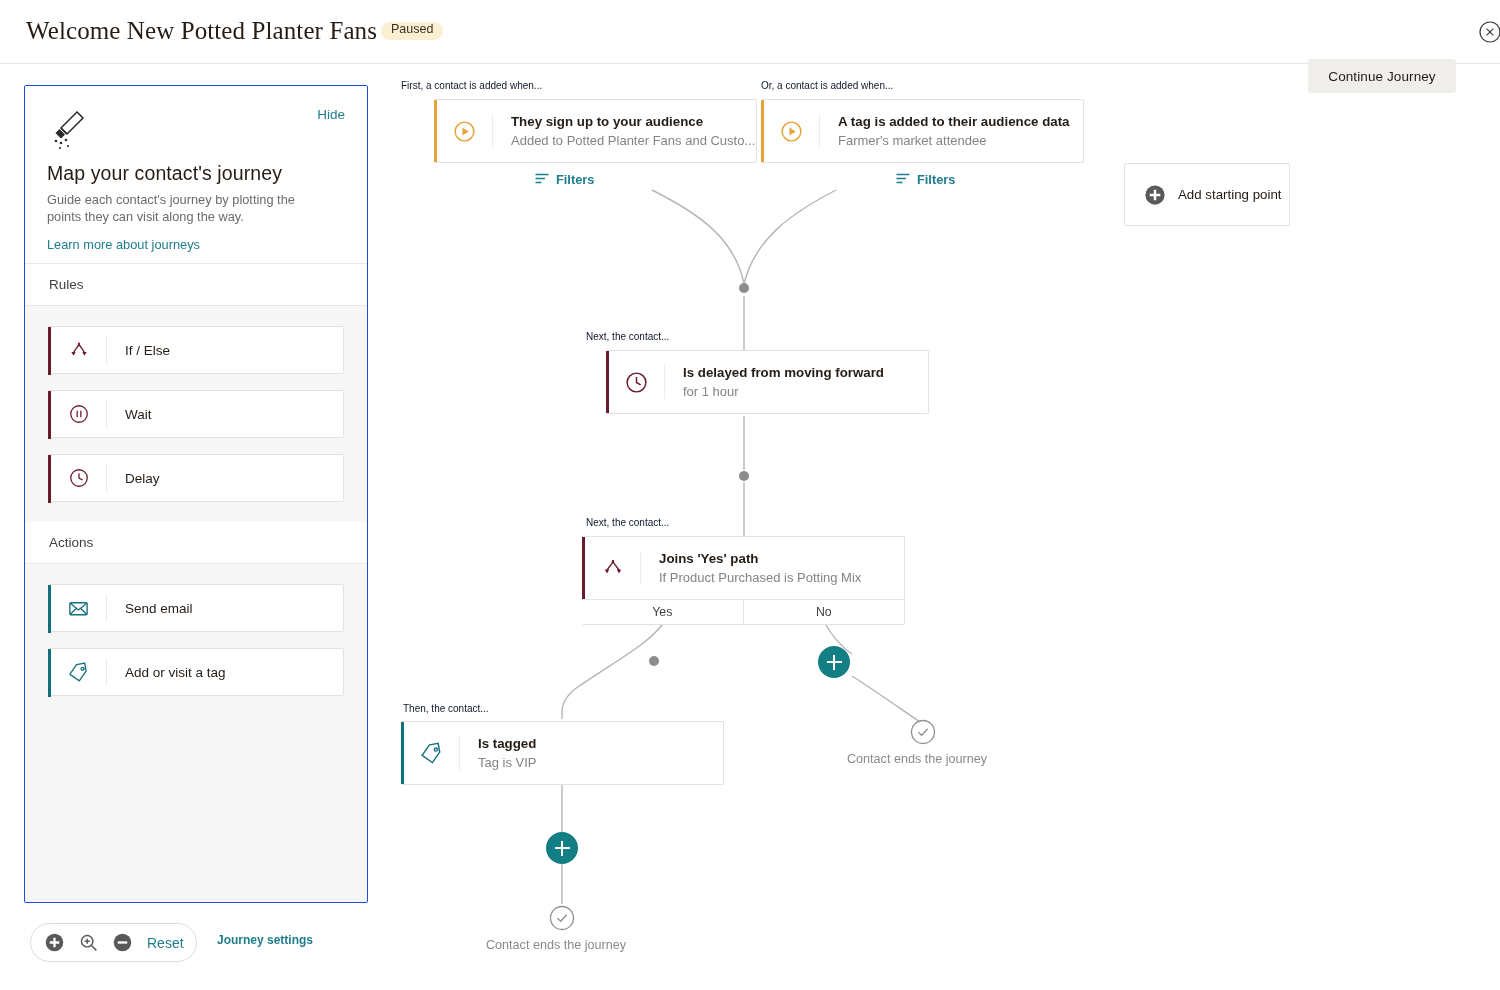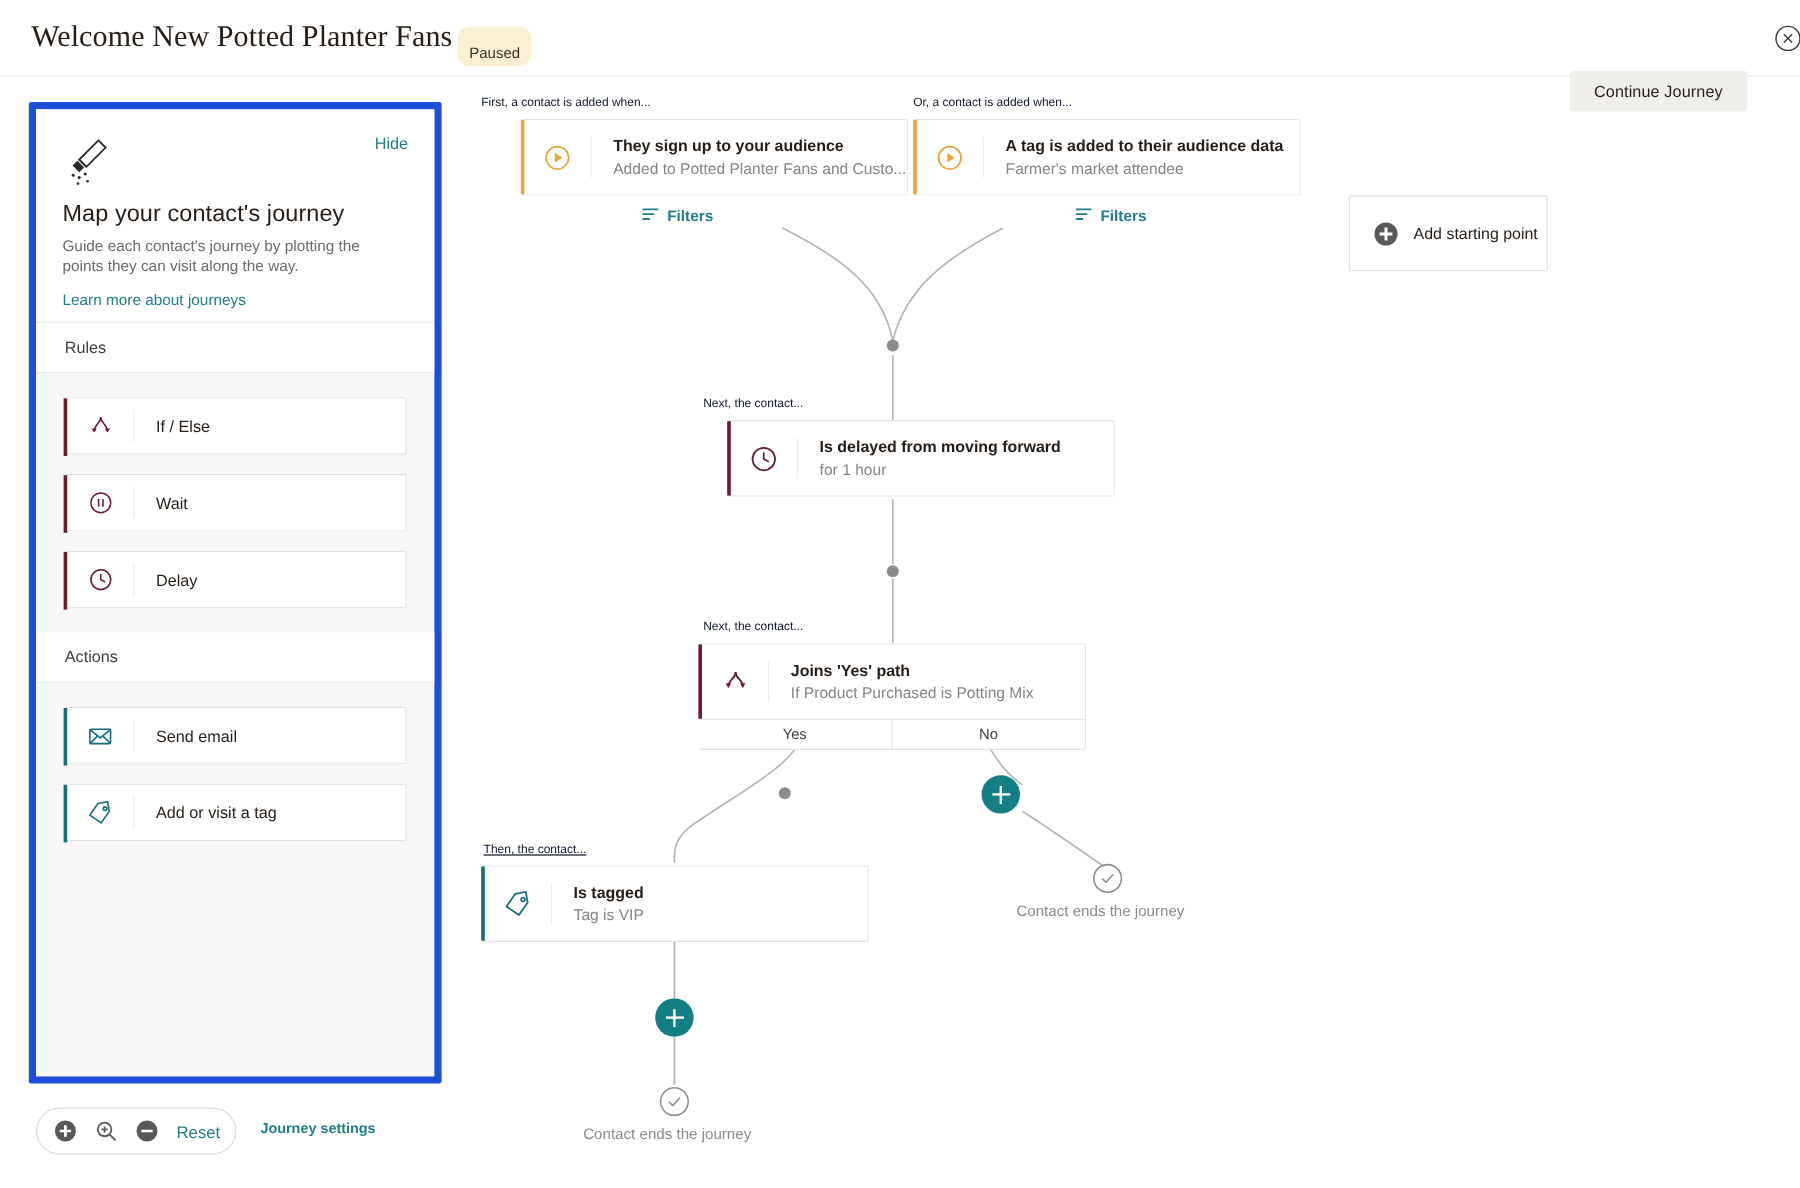--- a/index.html
+++ b/index.html
@@ -28,7 +28,7 @@
   .paused-badge {
     position: absolute; left: 381px; top: 22px;
     background: #fbefd2; color: #3c3127;
-    font-size: 12.5px; padding: 15px 10px 4px;
+    font-size: 12.5px; padding: 0 10px 4px;
     border-radius: 11px; line-height: 14px;
   }
   .continue-btn {

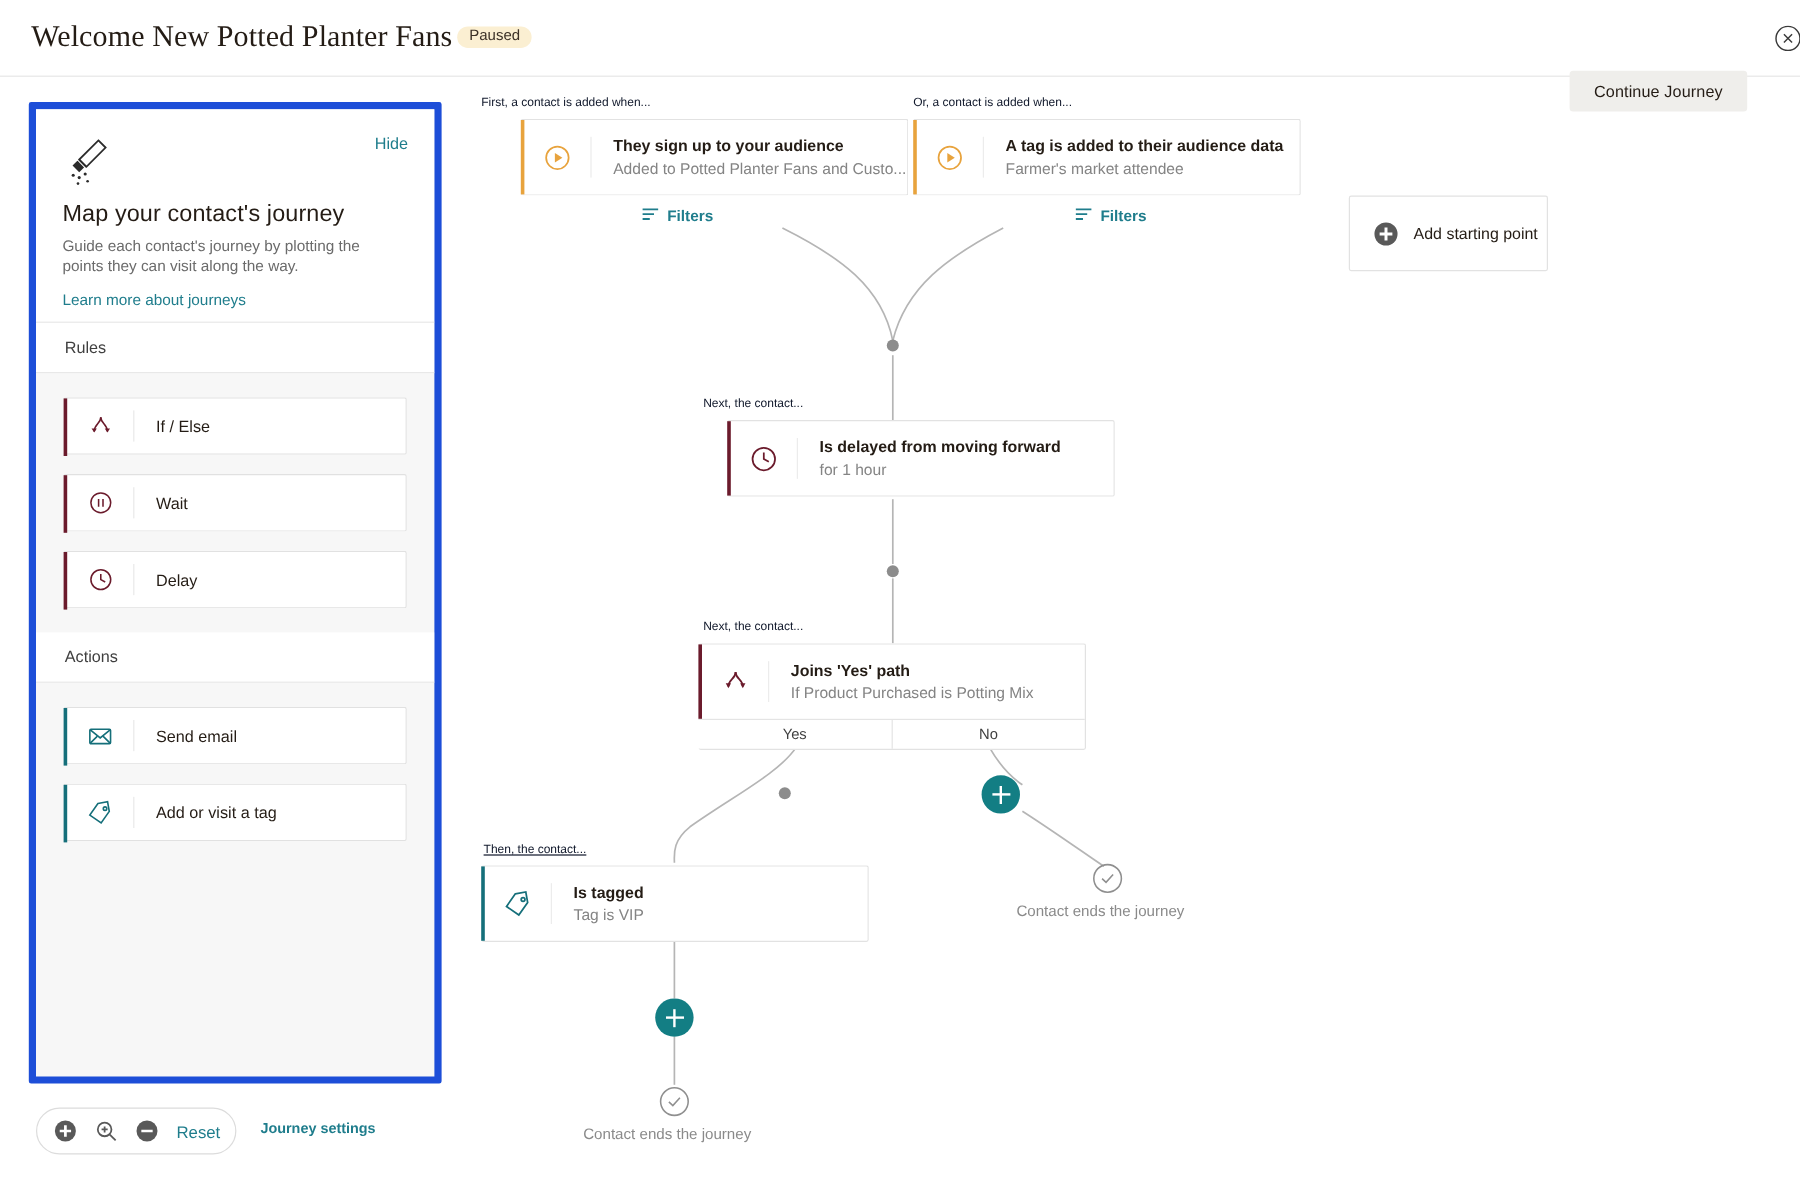--- a/index.html
+++ b/index.html
@@ -50,7 +50,7 @@
     position: absolute; left: 24px; top: 85px;
     width: 344px; height: 818px;
     background: #f7f7f7;
-    border: 6px solid #1d4ed8;
+    border: 1px solid #1d4ed8;
     border-radius: 2px;
     overflow: hidden;
   }

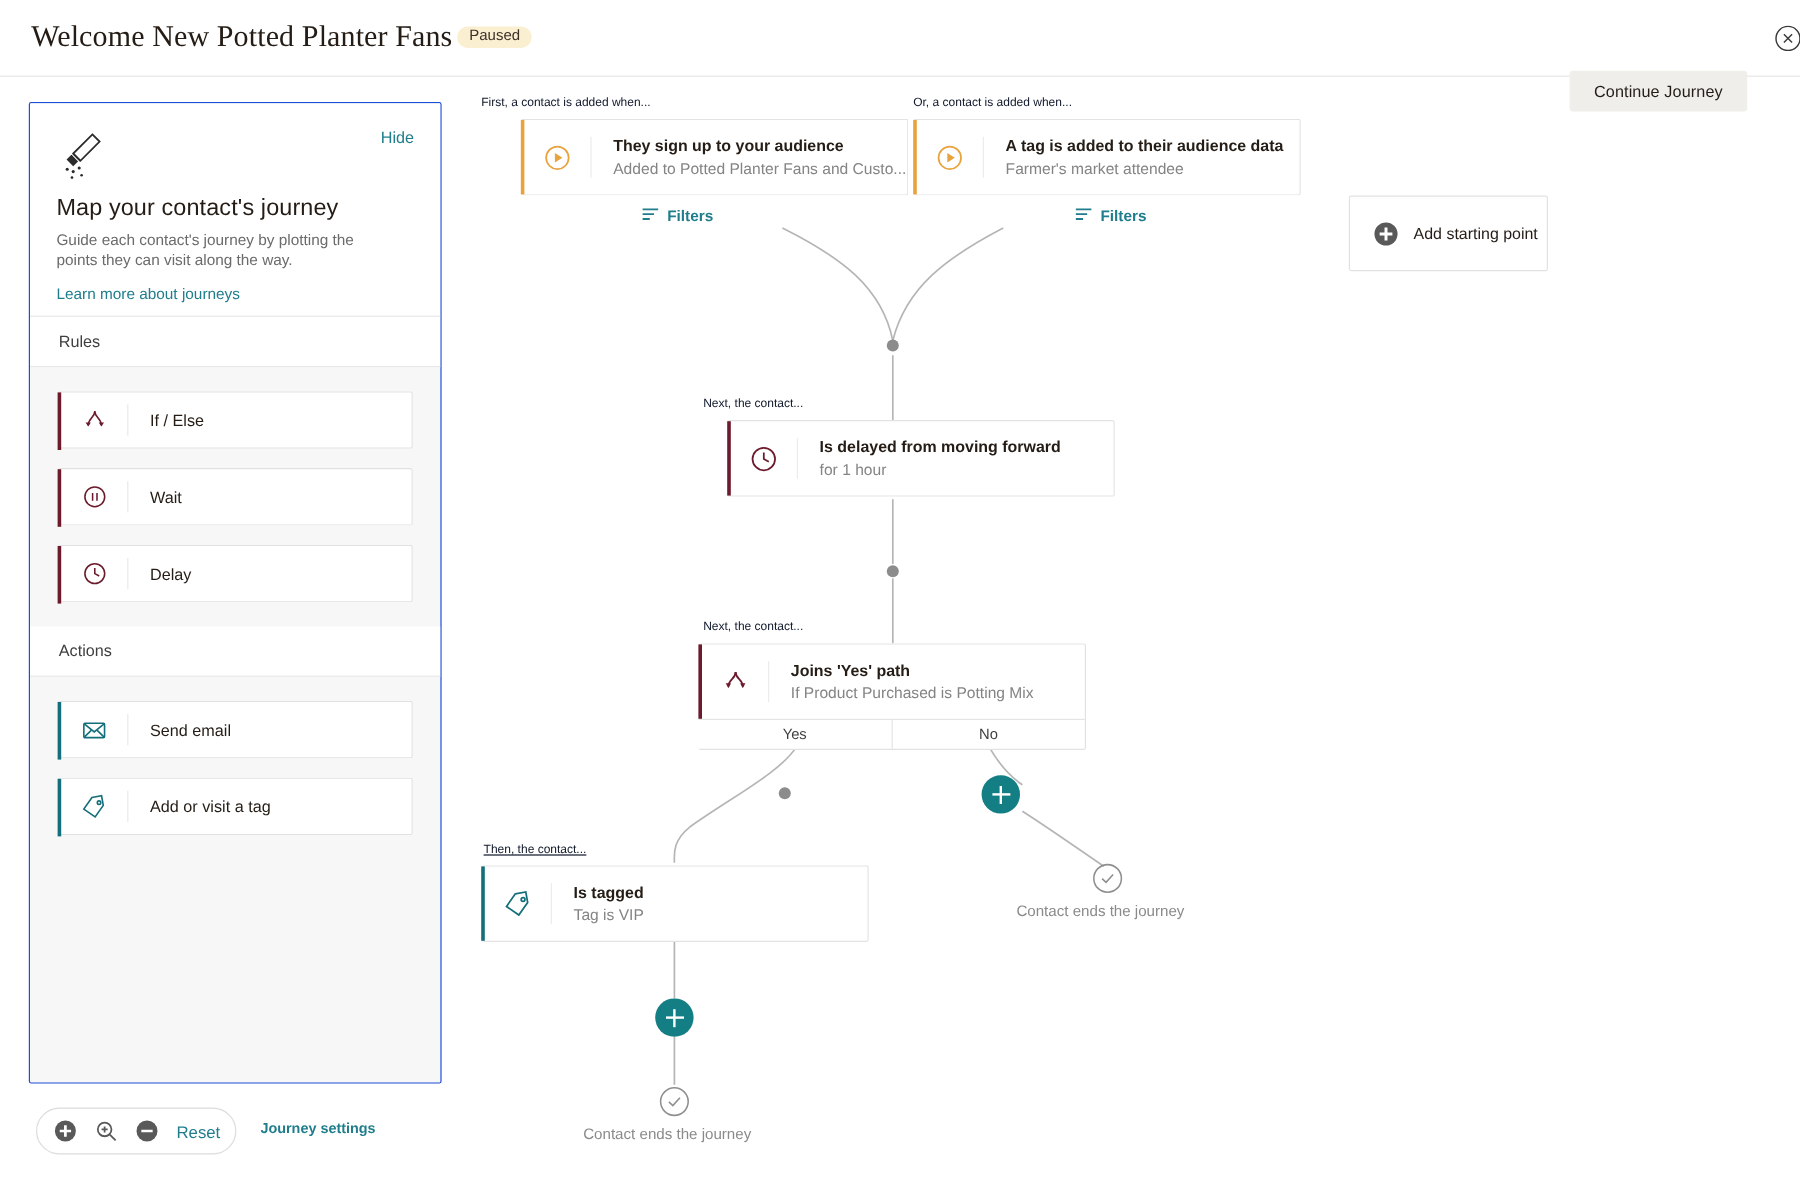--- a/index.html
+++ b/index.html
@@ -347,7 +347,7 @@
   <div class="cap" style="left:761px; top:16px;">Or, a contact is added when...</div>
   <div class="cap" style="left:586px; top:267px;">Next, the contact...</div>
   <div class="cap" style="left:586px; top:453px;">Next, the contact...</div>
-  <div class="cap" style="left:403px; top:639px;text-decoration:underline;">Then, the contact...</div>
+  <div class="cap" style="left:403px; top:639px;">Then, the contact...</div>
 
   <div class="node" style="left:401px; top:35px; width:323px;margin-left:33px;">
     <div class="node-accent" style="background:#e8a33d"></div>

